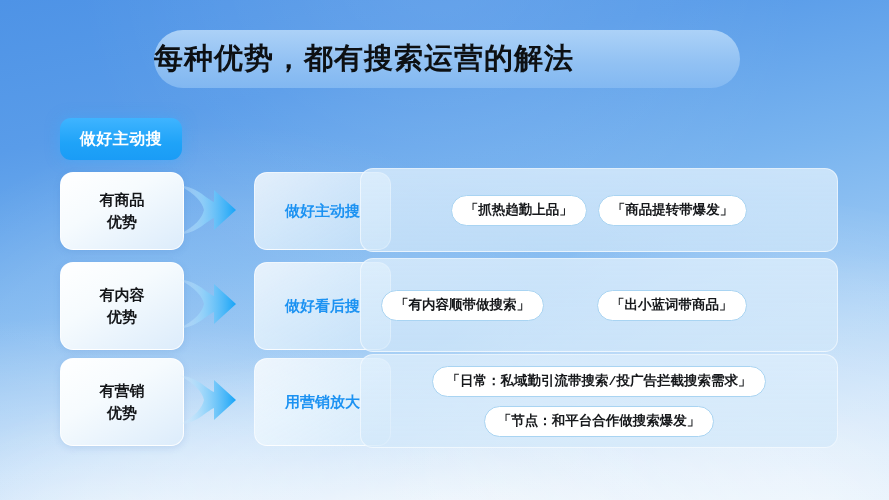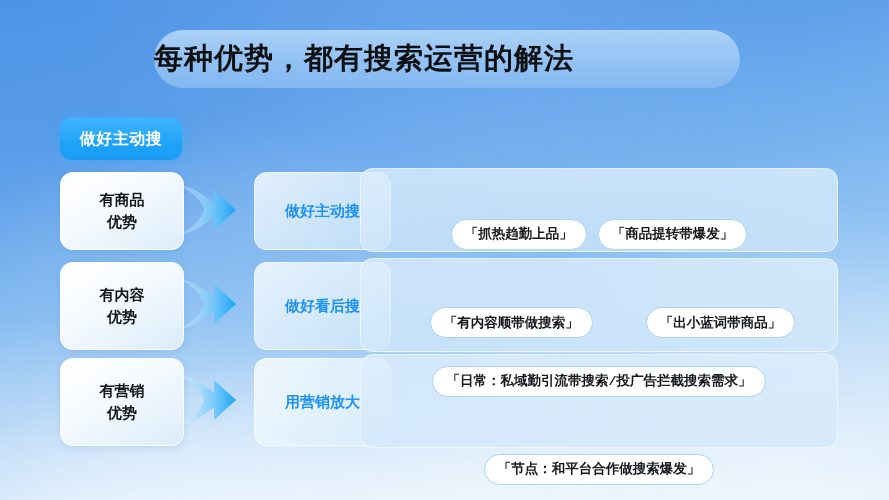--- a/index.html
+++ b/index.html
@@ -98,7 +98,6 @@
     display:flex;align-items:center;justify-content:center;
     font-size:13.5px;font-weight:bold;color:#16181b;white-space:nowrap;
     box-sizing:border-box;
-    margin-top:48px;
   }
 
   

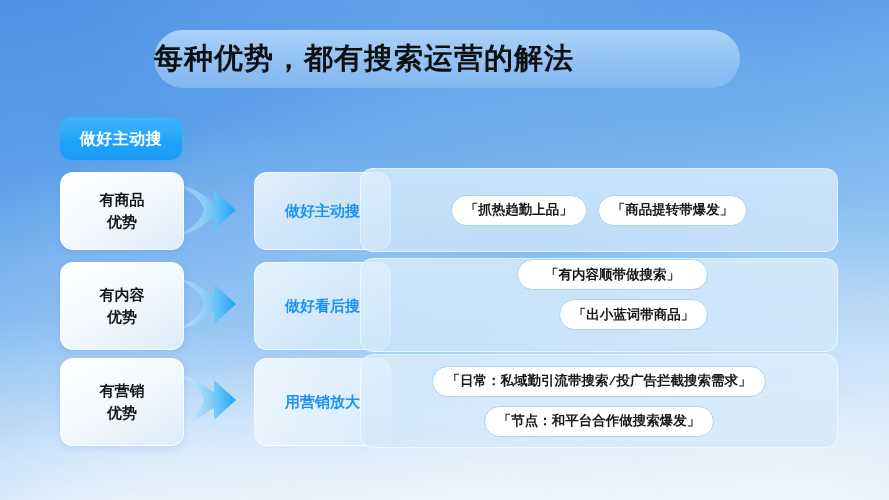--- a/index.html
+++ b/index.html
@@ -180,7 +180,7 @@
     <div class="act-card">
       <span class="act-text">做好看后搜</span>
     </div>
-    <div class="tag-panel" style="justify-content:flex-start;padding-left:40px;flex-direction:column;">
+    <div class="tag-panel" style="justify-content:flex-start;padding-left:20px;">
       <span class="tag">「有内容顺带做搜索」</span>
       <span class="tag" style="margin-left:42px;">「出小蓝词带商品」</span>
     </div>

